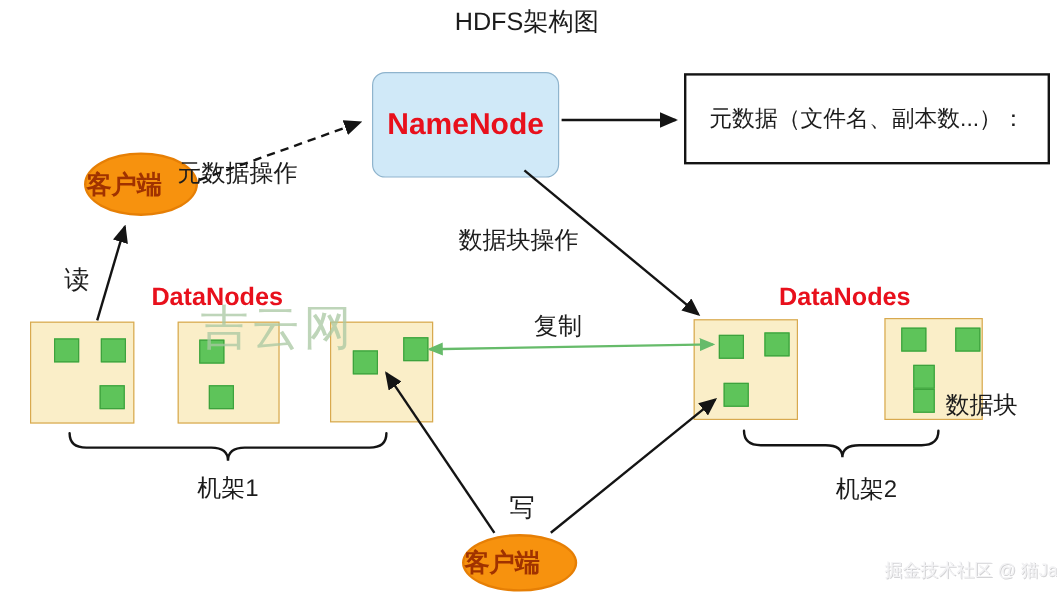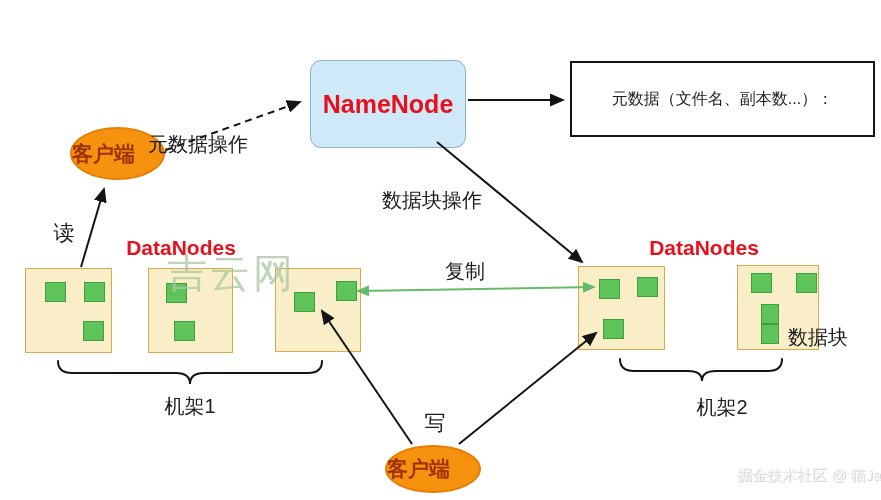--- a/index.html
+++ b/index.html
@@ -93,6 +93,7 @@
     <path class="brace" d="M620,359 Q620,371 634,371 L688,371 Q702,371 702,381 Q702,371 716,371 L768,371 Q782,371 782,359"></path>
   </svg>
 
+  <div class="title">HDFS架构图</div>
 
   <div class="namenode">
     <span>NameNode</span>

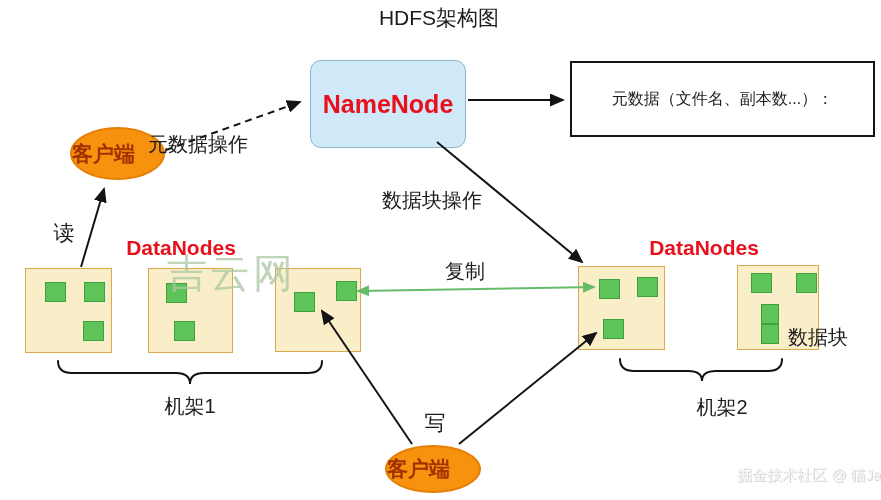--- a/index.html
+++ b/index.html
@@ -33,7 +33,7 @@
 
   .metabox{position:absolute;left:570px;top:61px;width:305px;height:76px;background:#fff;border:2px solid var(--metadata-border);
     display:flex;flex-direction:column;align-items:center;justify-content:center;gap:3px;z-index:2;}
-  .metabox div{font-size:16px;white-space:nowrap;}
+  .metabox div{font-size:19px;white-space:nowrap;}
 
   .client{position:absolute;background:var(--client-fill);border:2px solid var(--client-border);border-radius:50%;
     display:flex;align-items:center;z-index:2;}

